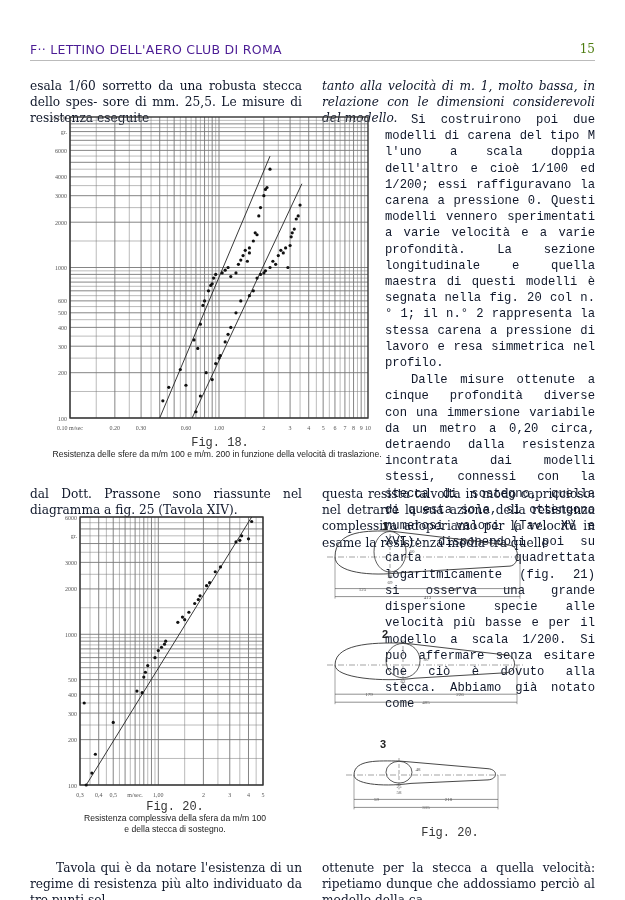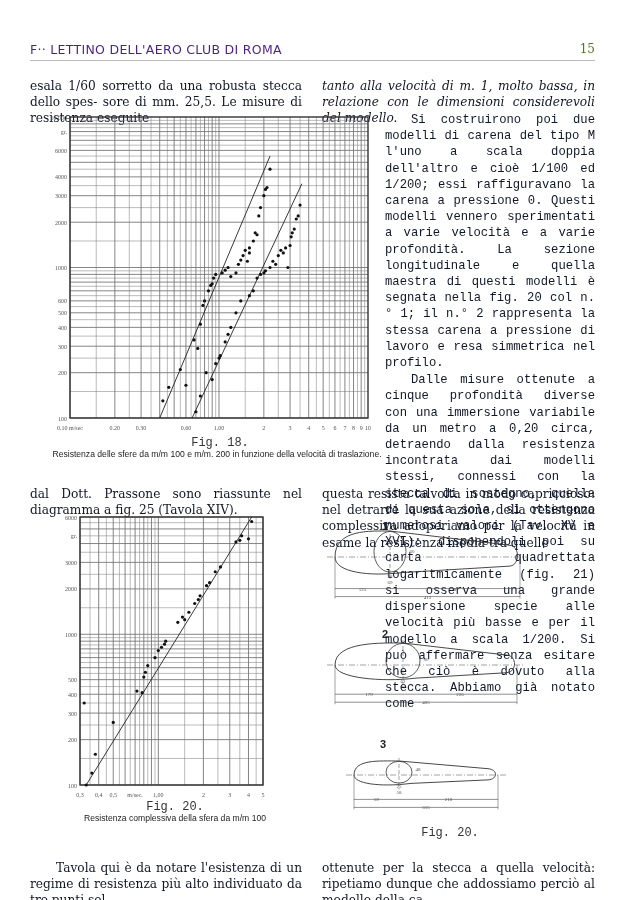--- a/index.html
+++ b/index.html
@@ -334,6 +334,7 @@
 <div class="abs caption-fig" style="left:60px;top:800px;width:230px;">Fig. 20.</div>
 <div class="abs caption-bold" style="left:60px;top:813px;width:230px;">
   <div>Resistenza complessiva della sfera da m/m 100</div>
+  <div>e della stecca di sostegno.</div>
 </div>
 
 <div class="abs" style="left:300px;top:515px;width:325px;height:320px;">

